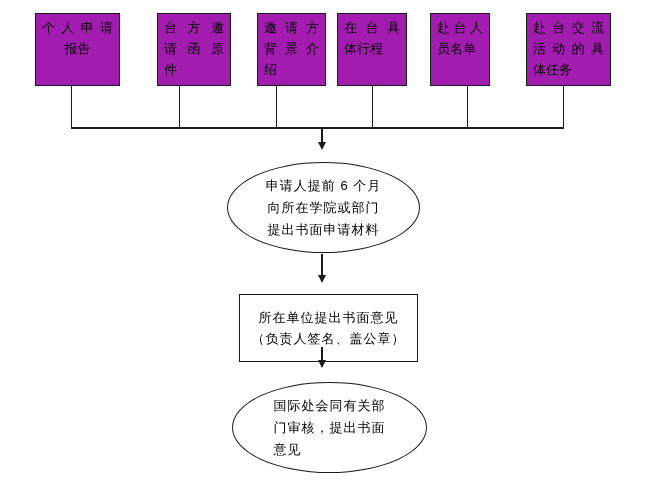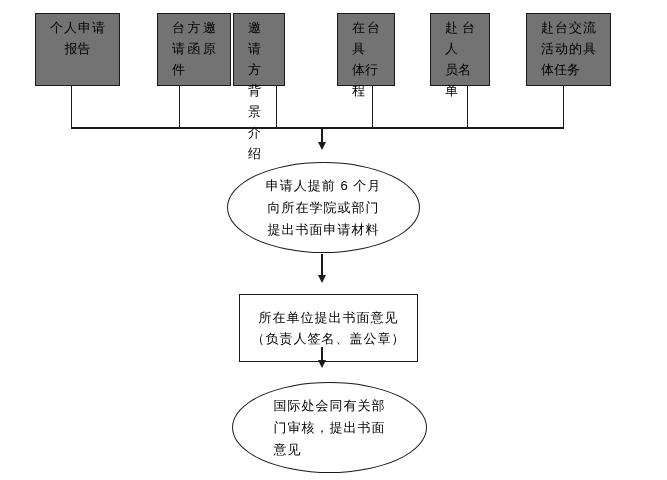--- a/index.html
+++ b/index.html
@@ -23,8 +23,8 @@
     top: 13px;
     height: 73px;
     border: 1px solid #1a1a1a;
-    background: #737373;
-    padding: 3px 14px;
+    background: #a21caf;
+    padding: 3px 6px;
     font-size: 13px;
     line-height: 21px;
     color: #000000;

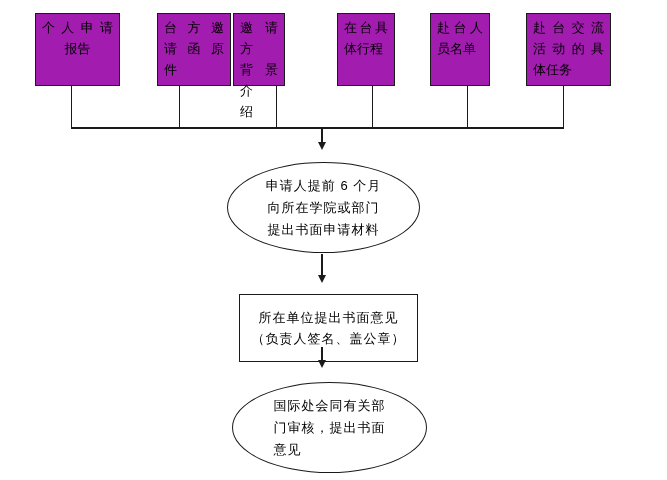--- a/index.html
+++ b/index.html
@@ -97,7 +97,7 @@
     <span class="ln j">请函原</span>
     <span class="ln l">件</span>
   </div>
-  <div class="tbox" style="left:233px; width:52px;">
+  <div class="tbox" style="left:257px; width:69px;">
     <span class="ln j">邀请方</span>
     <span class="ln j">背景介</span>
     <span class="ln l">绍</span>

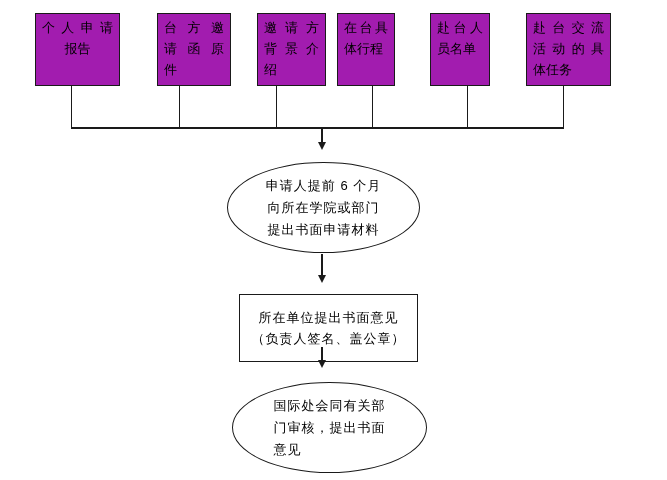--- a/index.html
+++ b/index.html
@@ -102,7 +102,7 @@
     <span class="ln j">背景介</span>
     <span class="ln l">绍</span>
   </div>
-  <div class="tbox" style="left:337px; width:58px;">
+  <div class="tbox" style="left:337px; width:70px;">
     <span class="ln j">在台具</span>
     <span class="ln l">体行程</span>
   </div>

